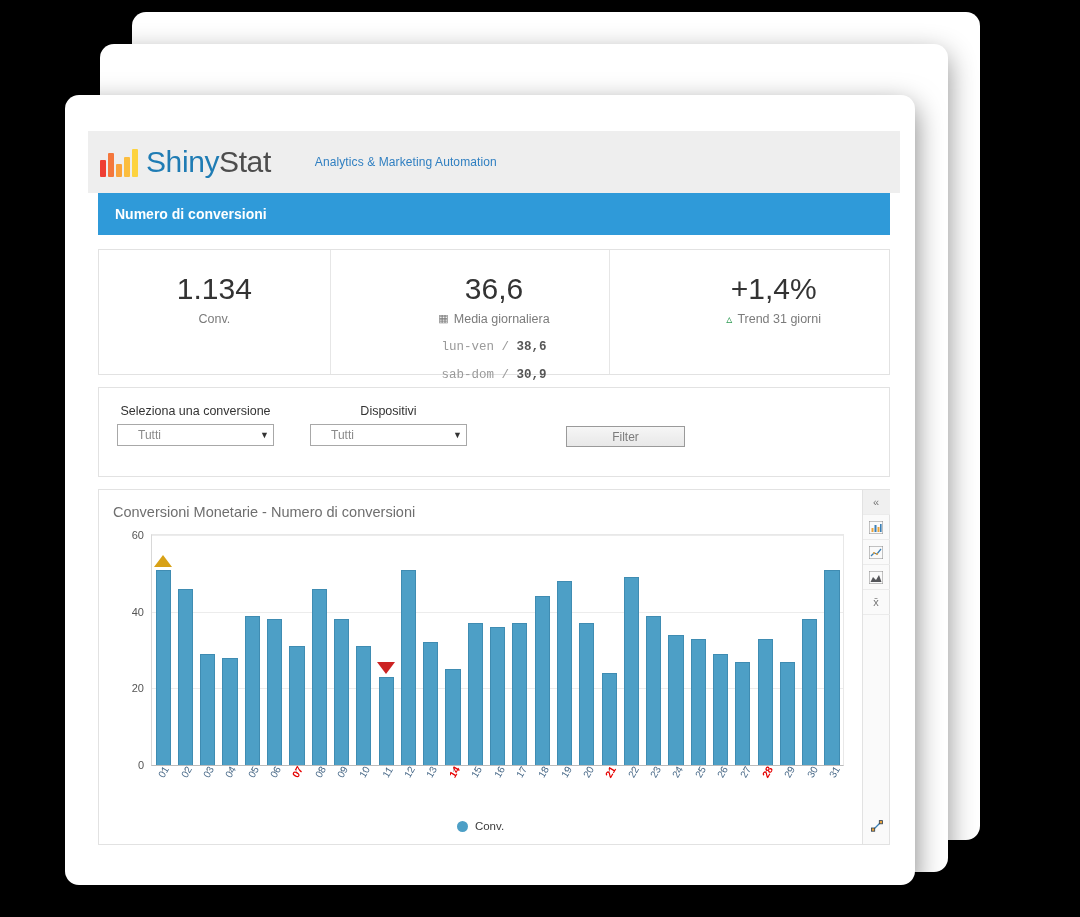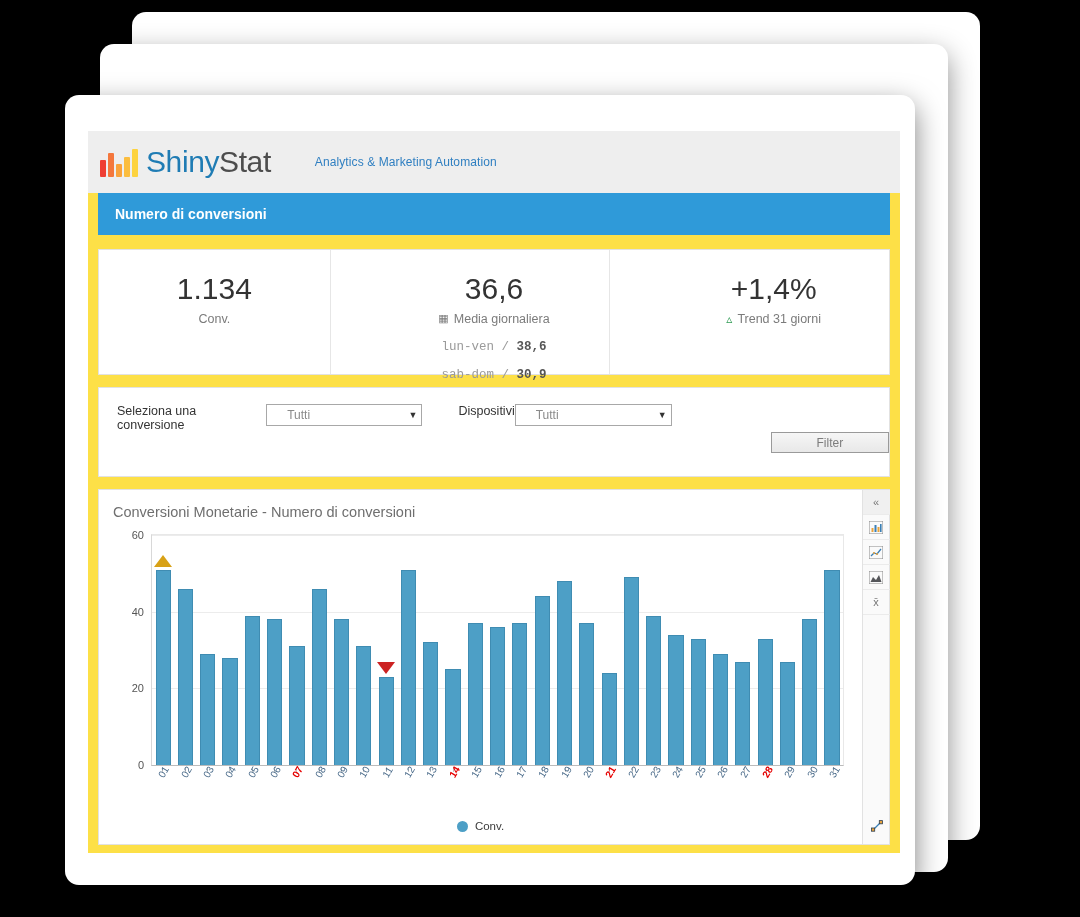--- a/index.html
+++ b/index.html
@@ -30,7 +30,7 @@
     position: absolute;
     left: 88px; top: 131px;
     width: 812px; height: 722px;
-    background: #fde047;
+    background: #ffffff;
     overflow: hidden;
   }
 

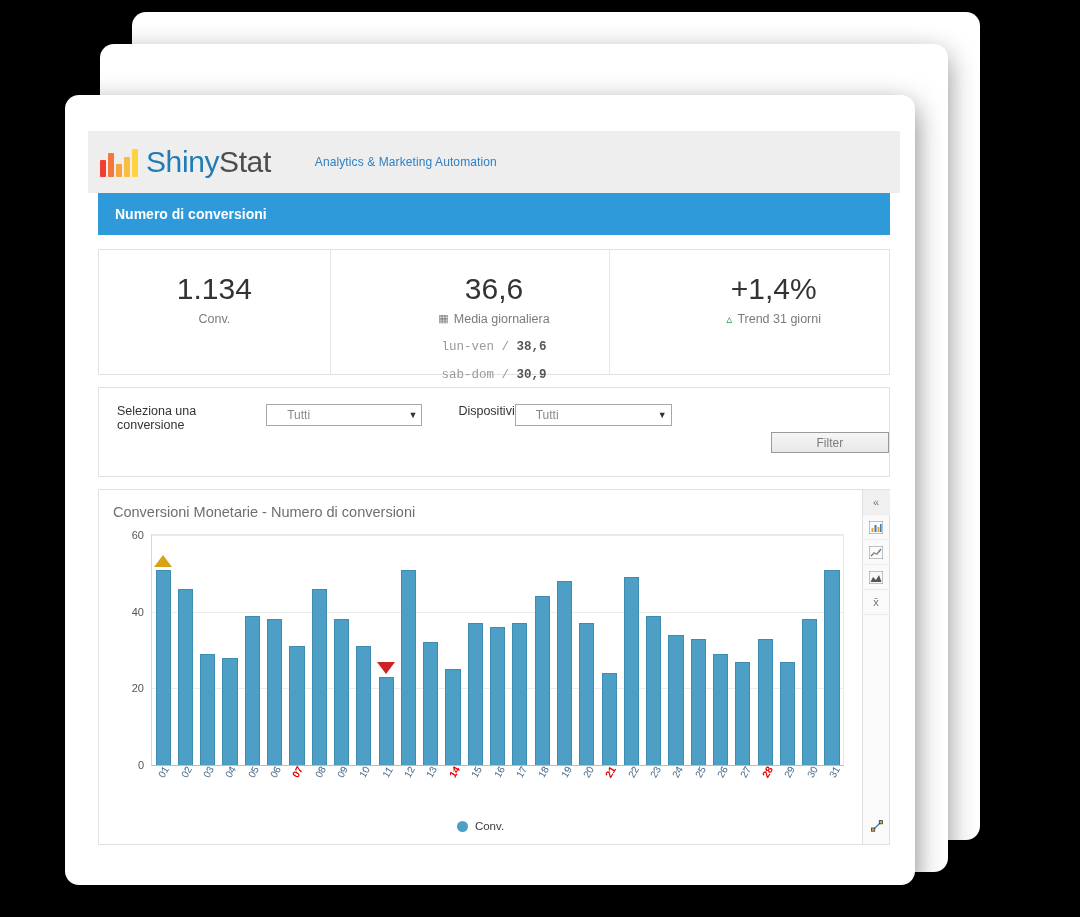--- a/index.html
+++ b/index.html
@@ -106,7 +106,7 @@
     padding: 16px 0 0 18px;
     gap: 36px;
   }
-  .fgroup { display: flex; flex-direction: row; }
+  .fgroup { display: flex; flex-direction: column; text-align: center; }
   .flabel { font-size: 12.5px; color: #333; margin-bottom: 6px; }
   .fselect {
     width: 157px; height: 22px;

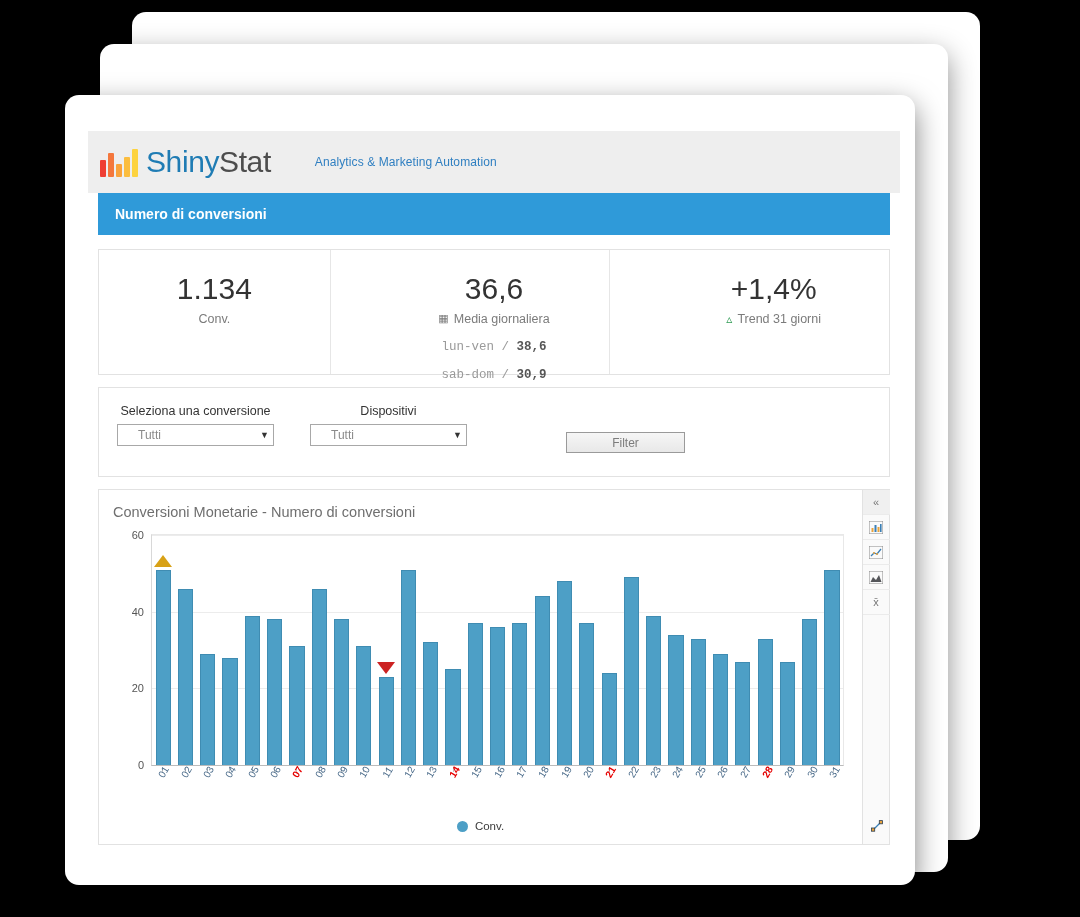--- a/index.html
+++ b/index.html
@@ -118,7 +118,7 @@
   }
   .fselect .car { font-size: 9px; color: #333; }
   .fbtn {
-    margin-left: 63px; margin-top: 28px;
+    margin-left: 63px; margin-top: 22px;
     width: 119px; height: 21px;
     border: 1px solid #9a9a9a;
     background: linear-gradient(#f6f6f6,#e8e8e8);

